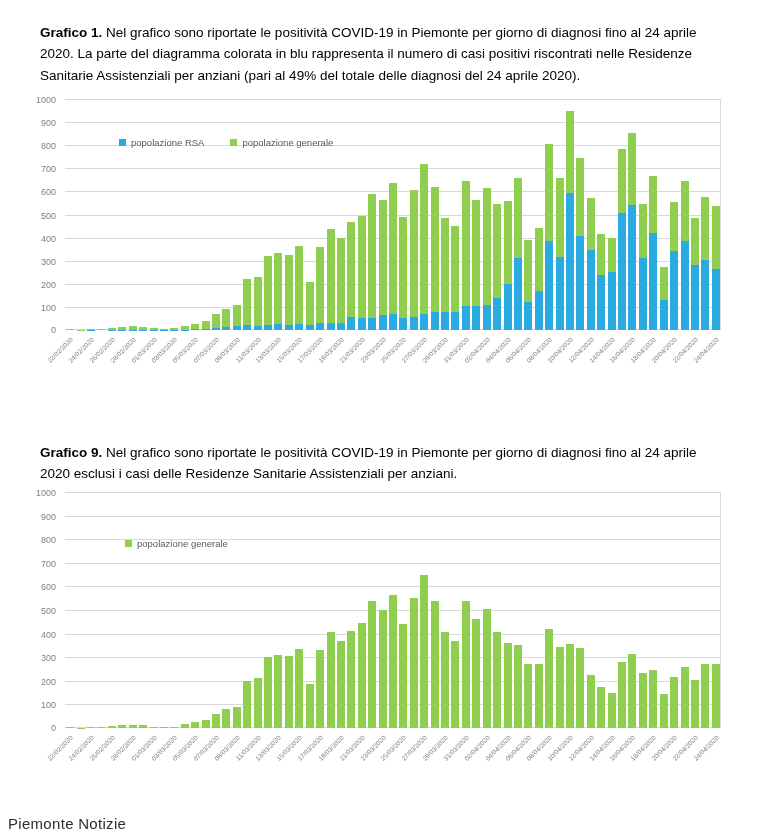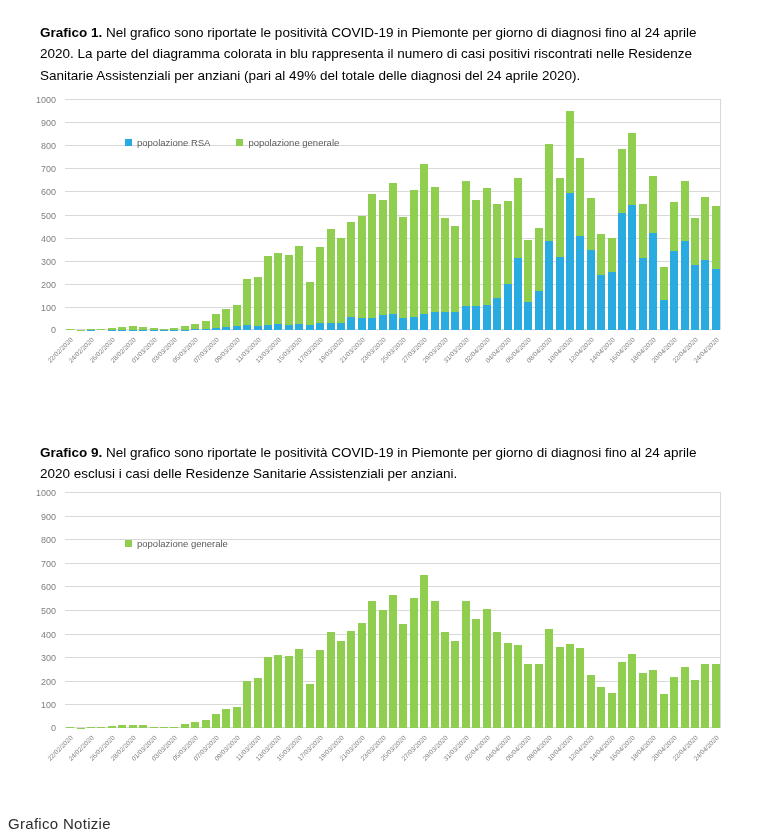--- a/index.html
+++ b/index.html
@@ -27,7 +27,7 @@
   .xlabel{position:absolute;top:2px;width:56px;text-align:right;font-size:6.5px;color:#7f7f7f;
           transform:rotate(-45deg);transform-origin:100% 0%;white-space:nowrap;}
   .legend{position:absolute;display:flex;align-items:center;gap:26px;}
-  #legend1{left:125px;top:38px;}
+  #legend1{left:119px;top:38px;}
   #legend2{left:125px;top:46px;}
   .legend-item{display:flex;align-items:center;gap:5px;}
   .swatch{width:7px;height:7px;display:inline-block;}

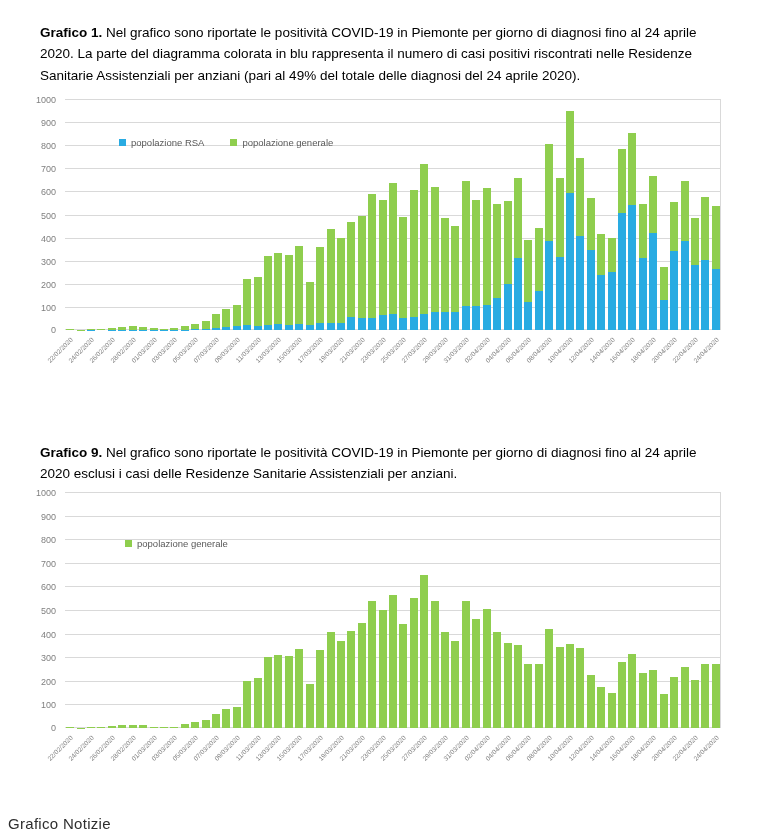--- a/index.html
+++ b/index.html
@@ -624,6 +624,6 @@
   </div>
 </div>
 
-<div id="footer">Grafico Notizie</div>
+<div id="footer">Piemonte Notizie</div>
 
 </body></html>

